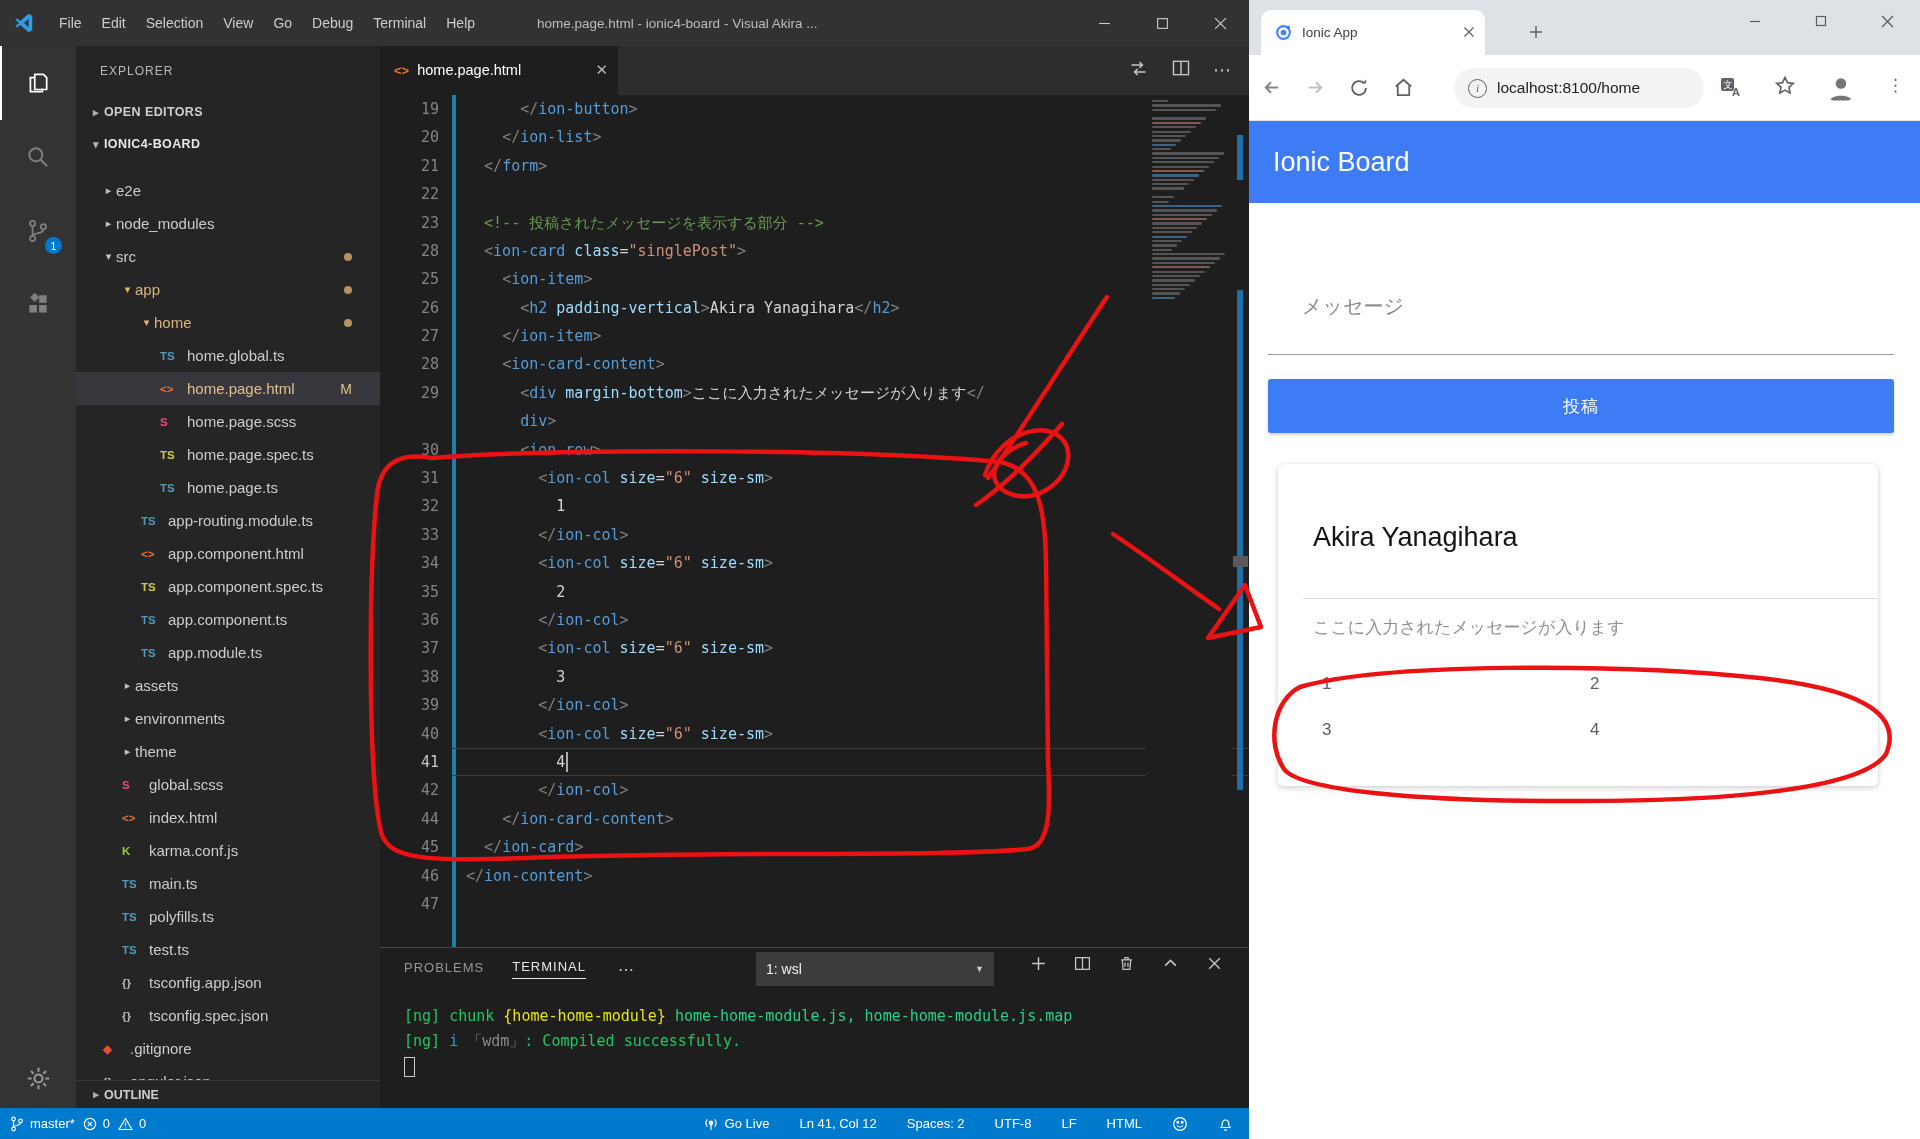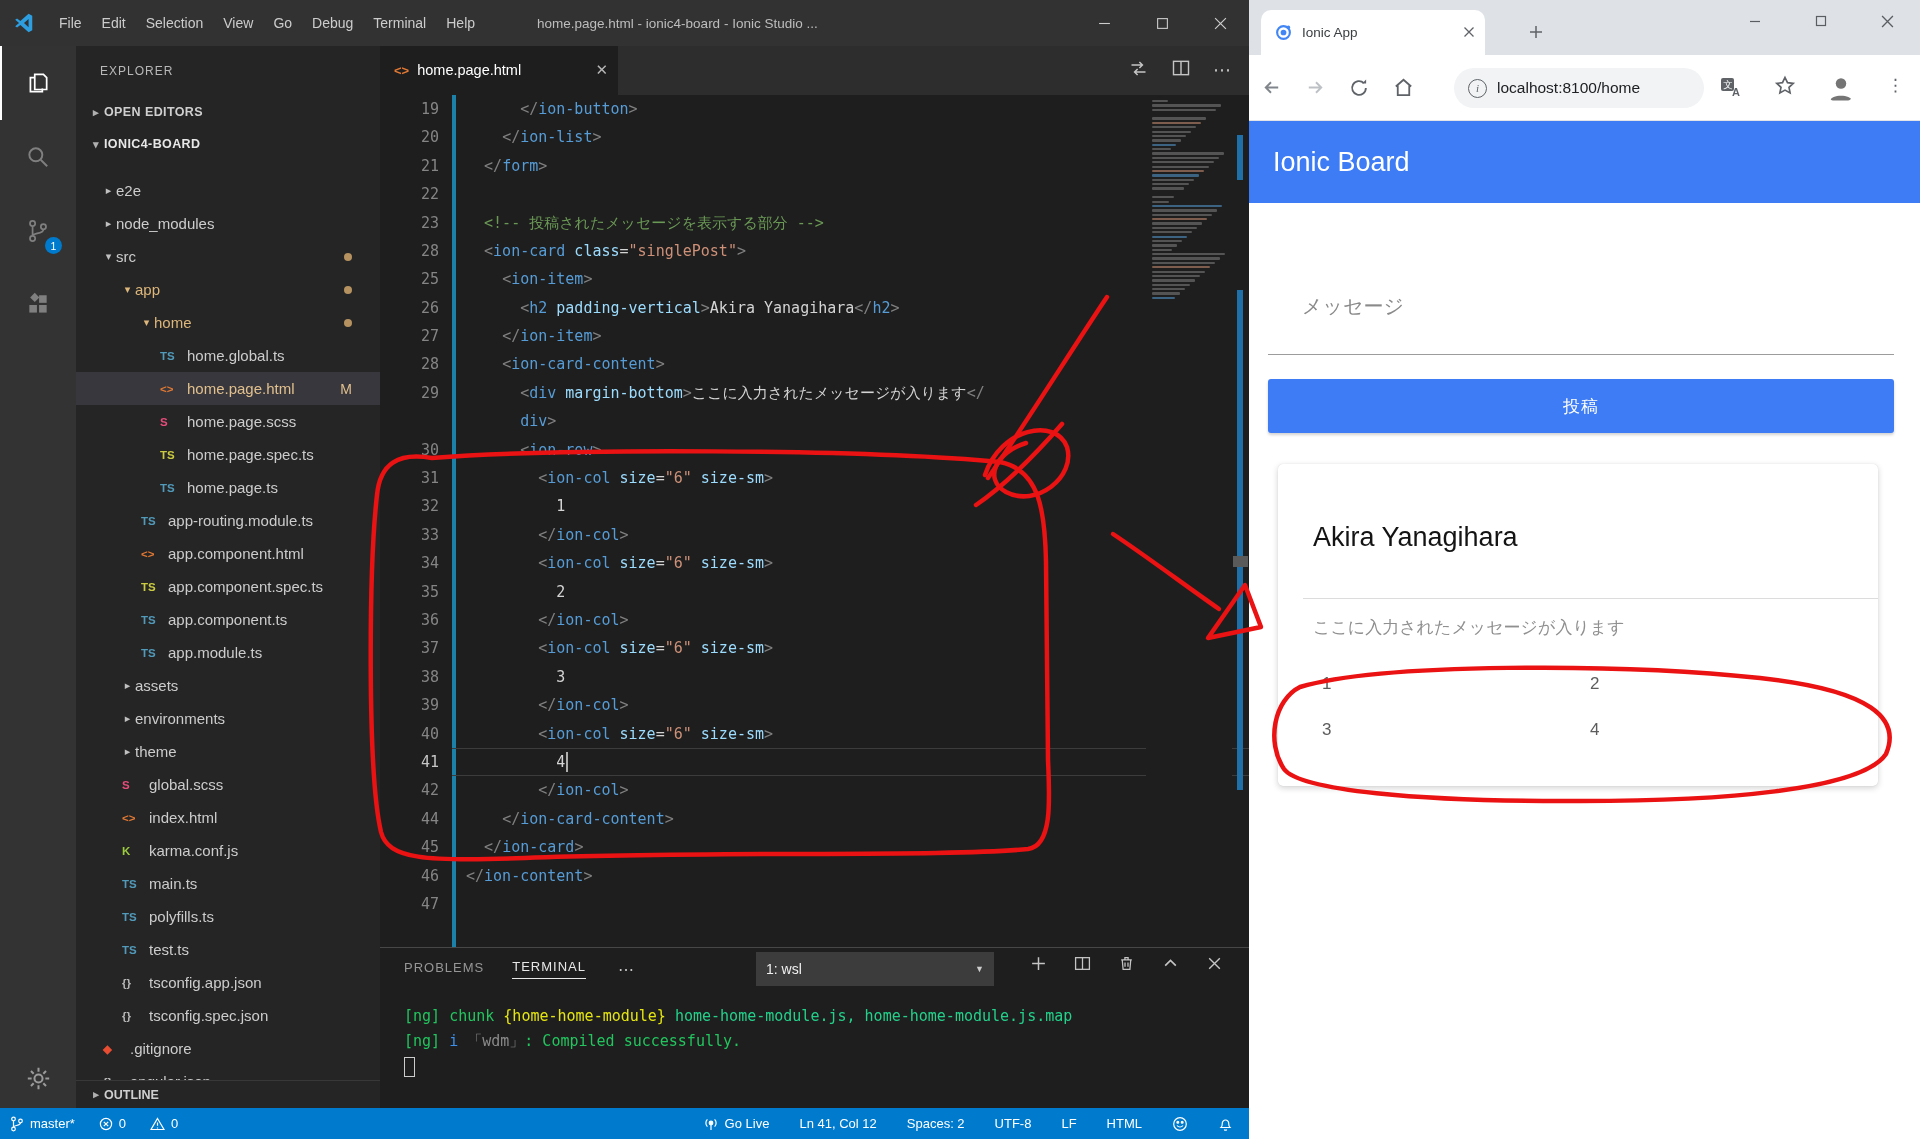--- a/index.html
+++ b/index.html
@@ -125,7 +125,7 @@
           <span class="menu-item">Terminal</span>
           <span class="menu-item">Help</span>
         </div>
-      <div class="wtitle">home.page.html - ionic4-board - Ionic Studio ...</div>
+      <div class="wtitle">home.page.html - ionic4-board - Visual Akira ...</div>
       <div class="wcontrols">
         <div class="wbtn">
             <svg width="13" height="13" viewBox="0 0 12 12">

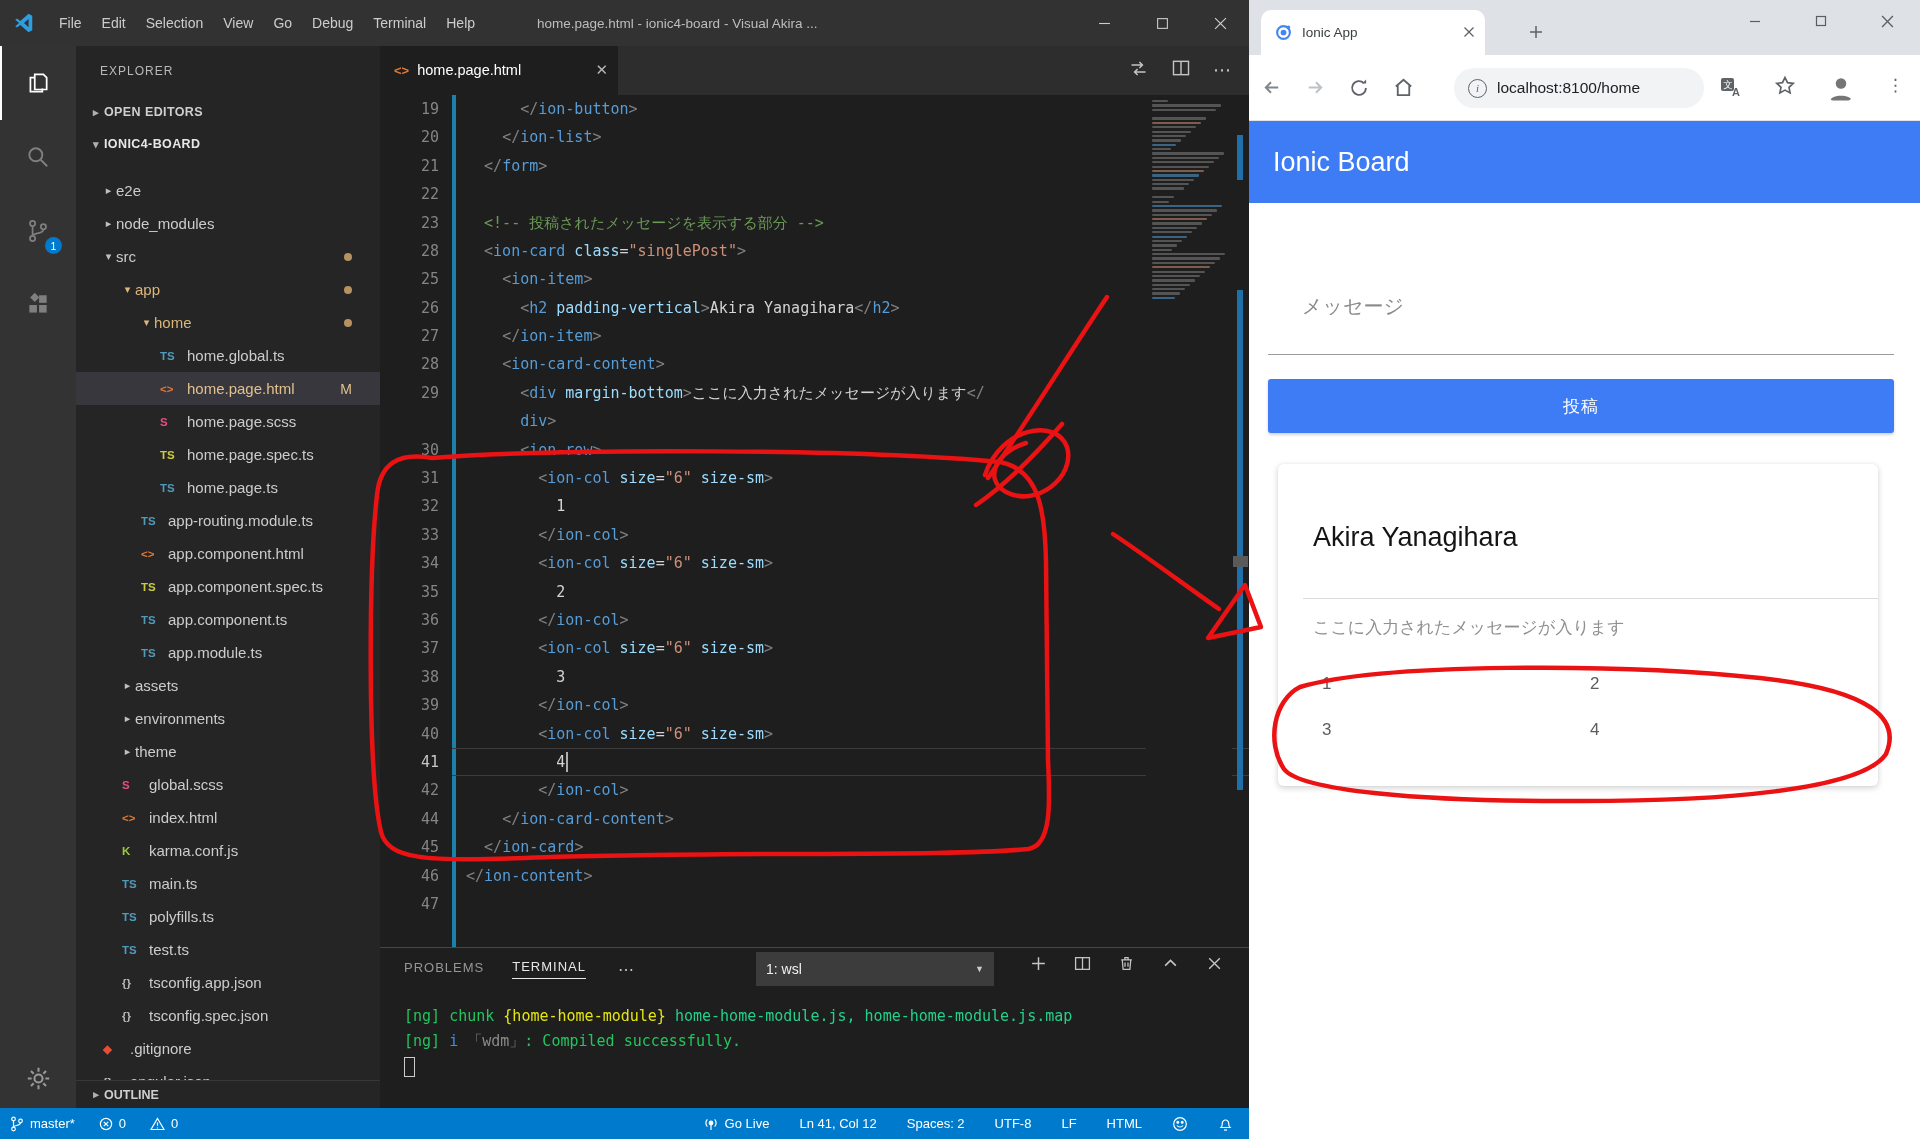--- a/index.html
+++ b/index.html
@@ -68,7 +68,7 @@
   .t-w{color:#22c55e}.t-y{color:#e5e510}.t-g{color:#23d18b}.t-b{color:#3b8eea}.t-d{color:#8a8a8a}
   .tcursor{display:inline-block;width:9px;height:18px;border:1px solid #cccccc;vertical-align:middle;}
   .statusbar{position:absolute;left:0;bottom:0;width:1249px;height:31px;background:#007acc;color:#ffffff;display:flex;align-items:center;font-size:13px;}
-  .sb-left{display:flex;align-items:center;gap:24px;padding-left:10px;}
+  .sb-left{display:flex;align-items:center;gap:8px;padding-left:10px;}
   .sb-right{margin-left:auto;display:flex;align-items:center;gap:30px;padding-right:16px;}
   .sbitem{display:flex;align-items:center;gap:6px;white-space:nowrap;}
   

